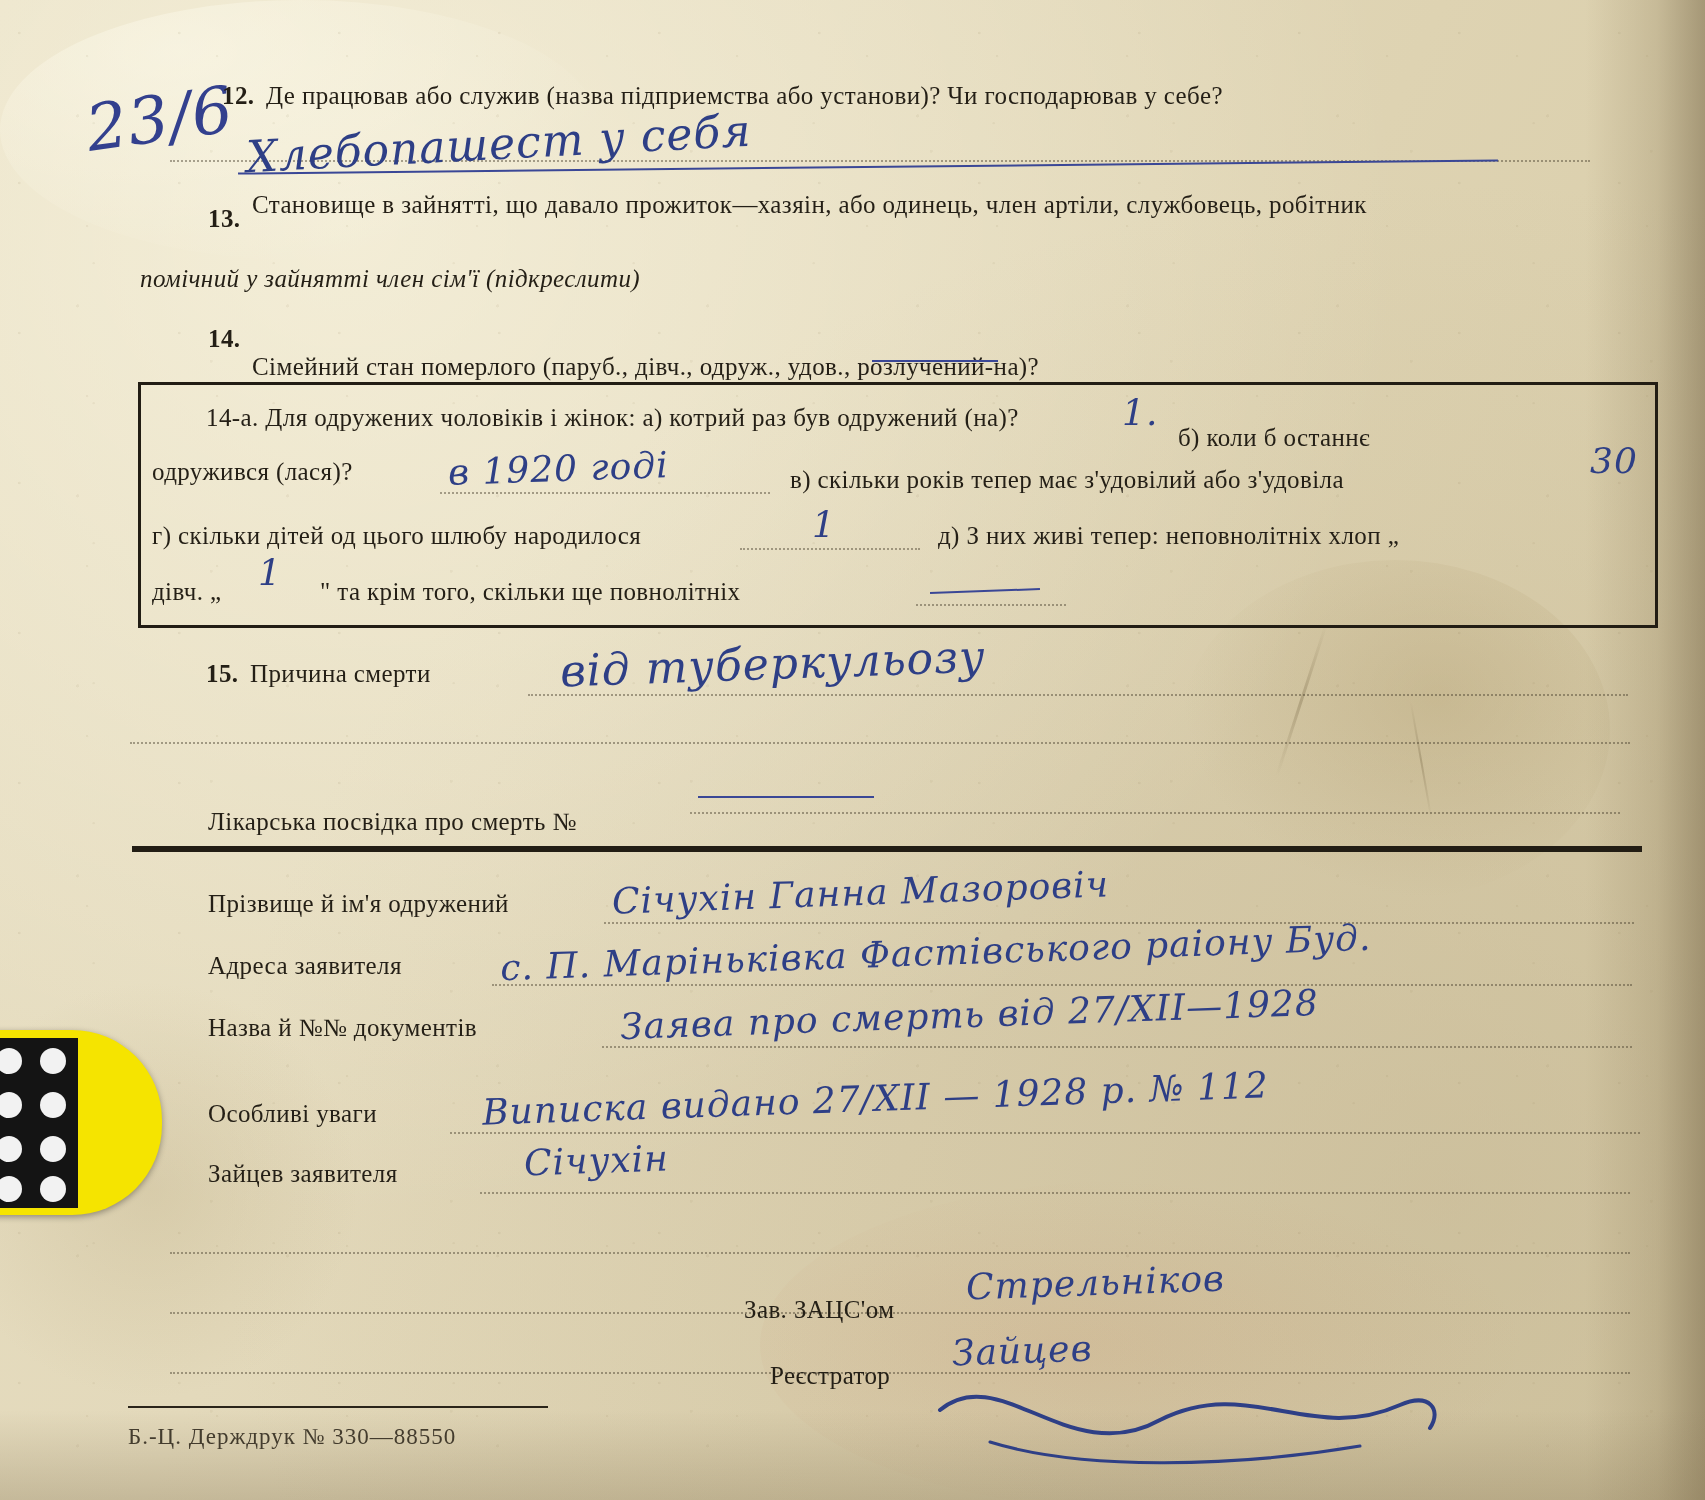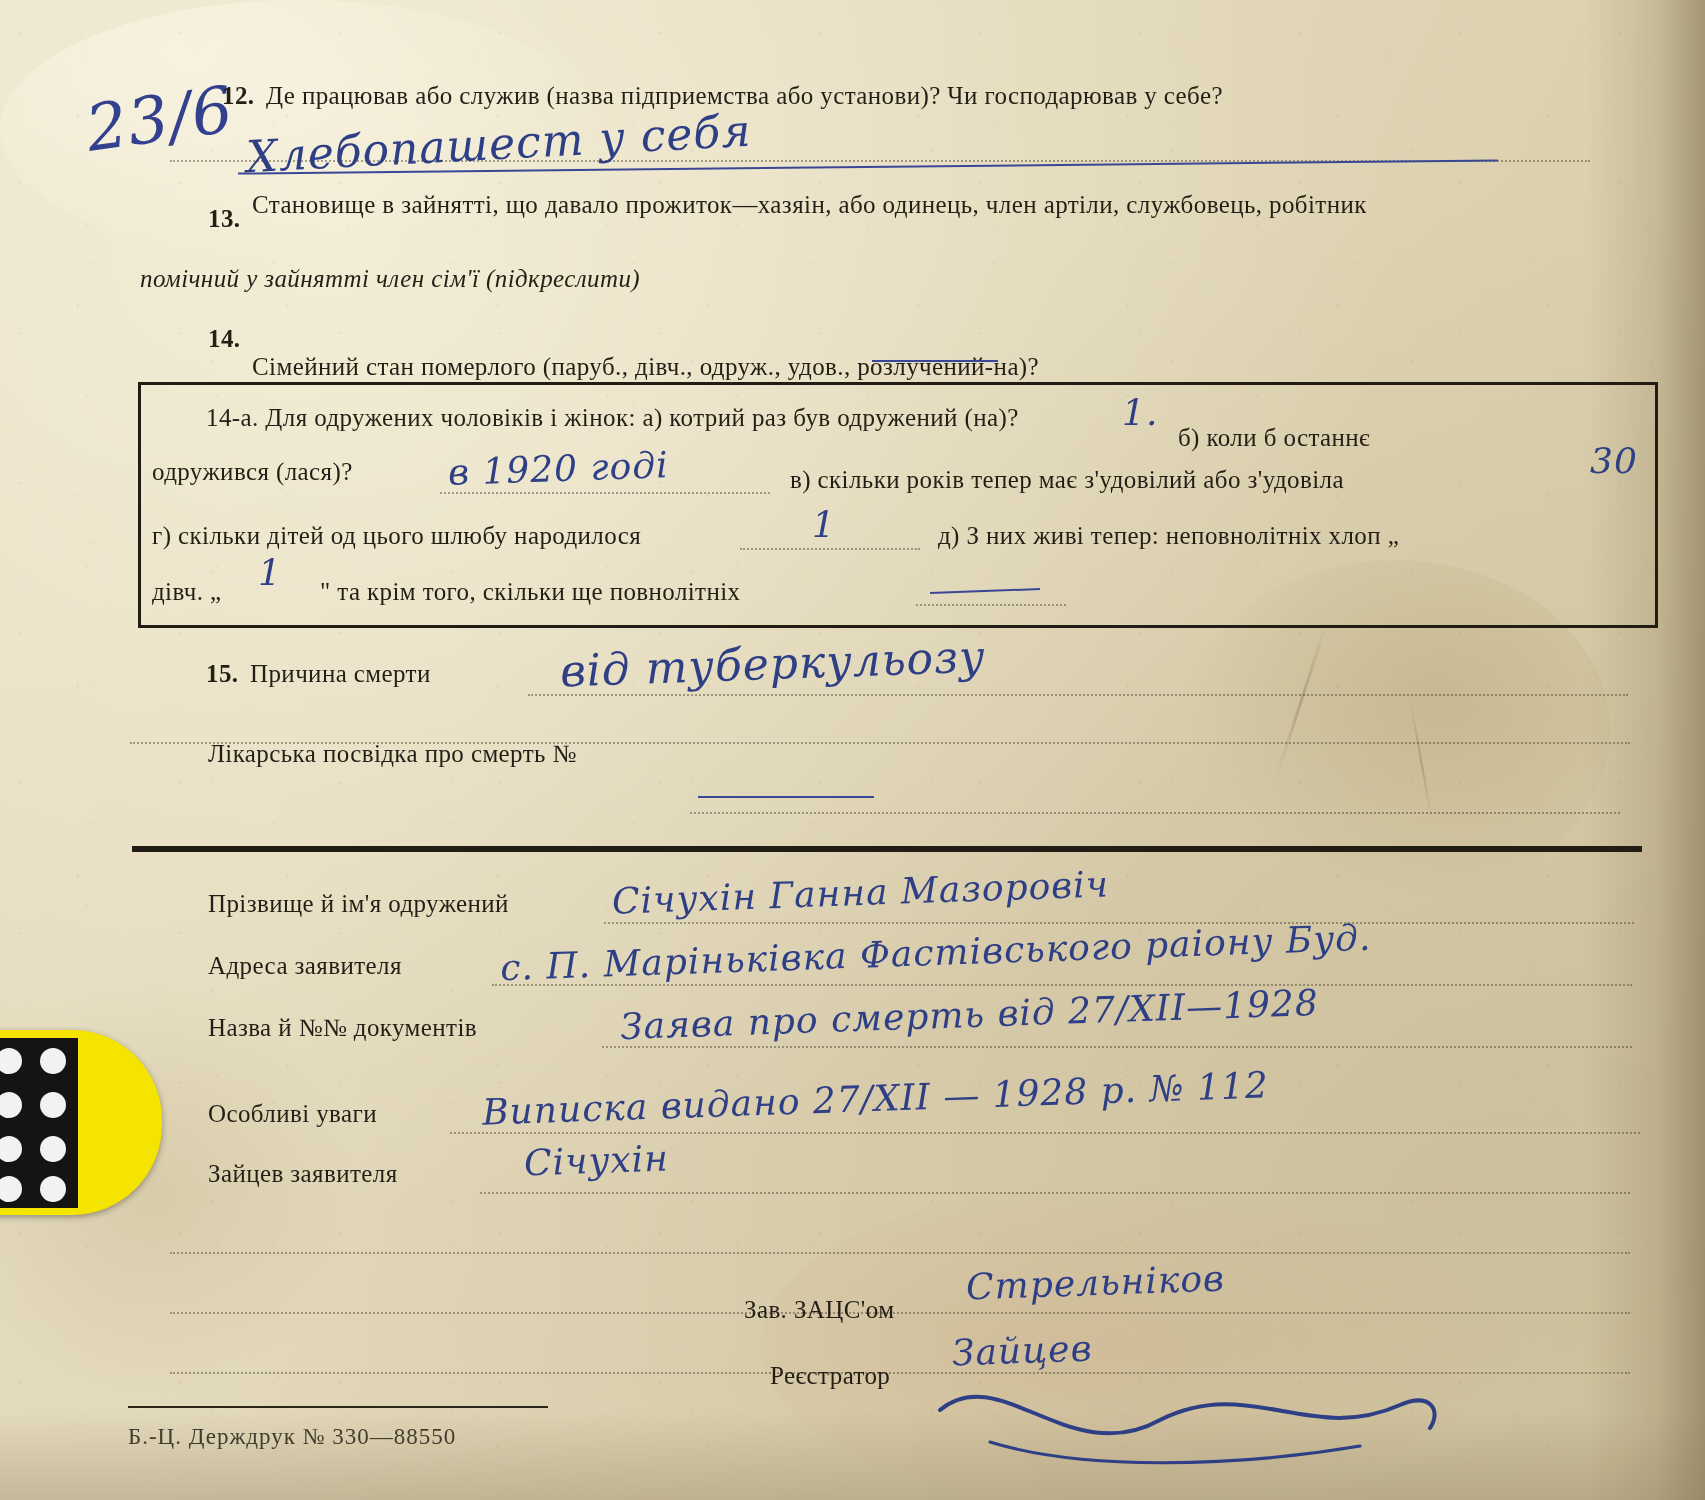--- a/index.html
+++ b/index.html
@@ -224,7 +224,7 @@
 
   <div class="dots" style="left:130px; top:742px; width:1500px;"></div>
 
-  <div class="txt" style="left:208px; top:740px;">Лікарська посвідка про смерть №</div>
+  <div class="txt" style="left:208px; top:808px;">Лікарська посвідка про смерть №</div>
   <div class="dots" style="left:690px; top:812px; width:930px;"></div>
   <div class="ul-hw" style="left:698px; top:796px; width:176px;"></div>
 

